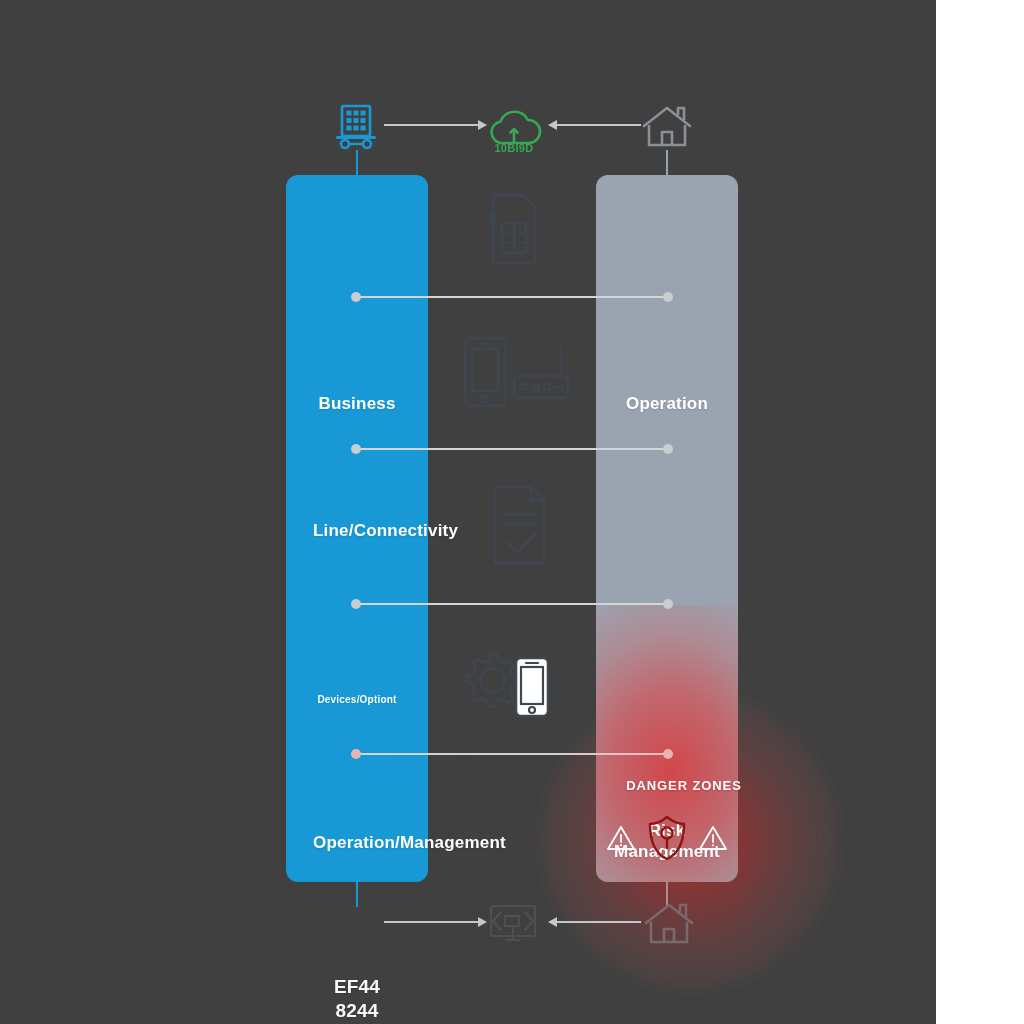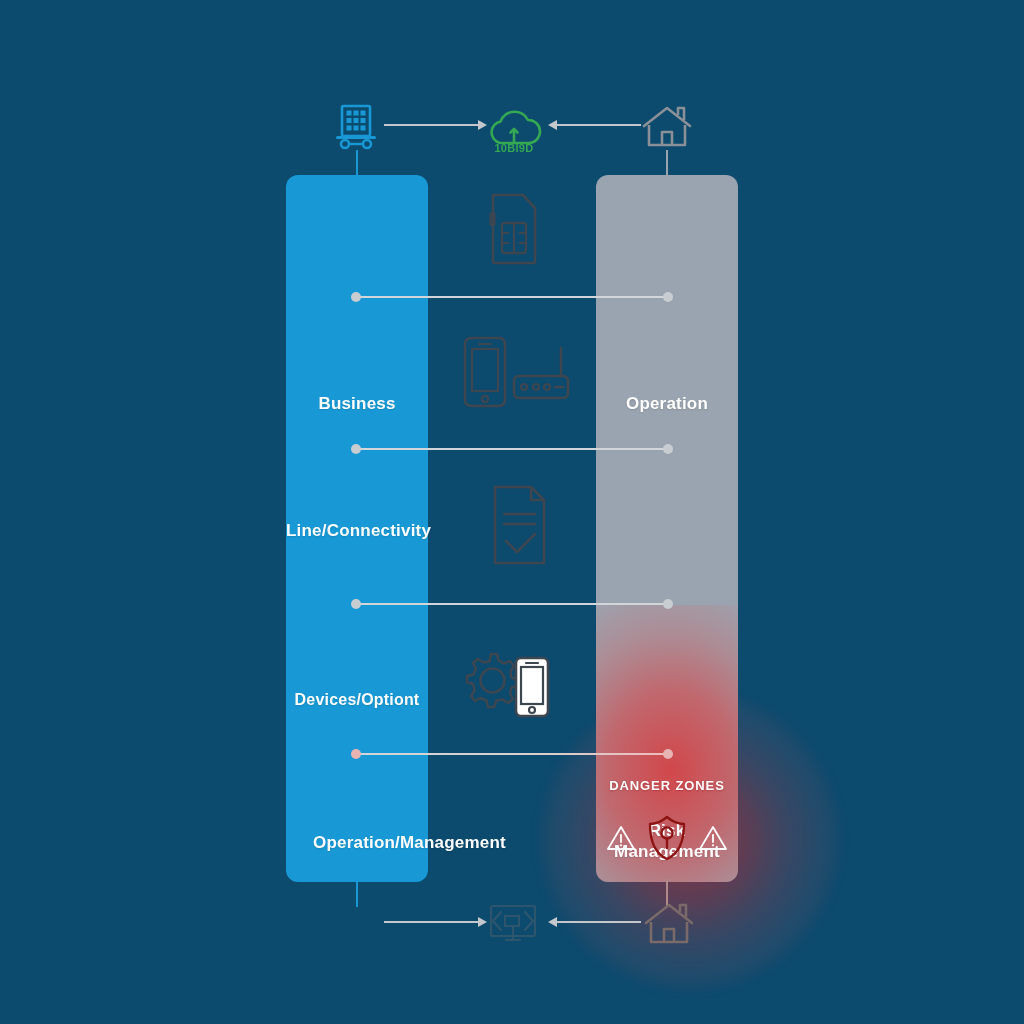--- a/index.html
+++ b/index.html
@@ -12,9 +12,9 @@
   }
   .canvas {
     position: relative;
-    width: 1024px;
+    width: 936px;
     height: 1024px;
-    background: #0c4a6e;
+    background: #404040;
     overflow: hidden;
   }
 

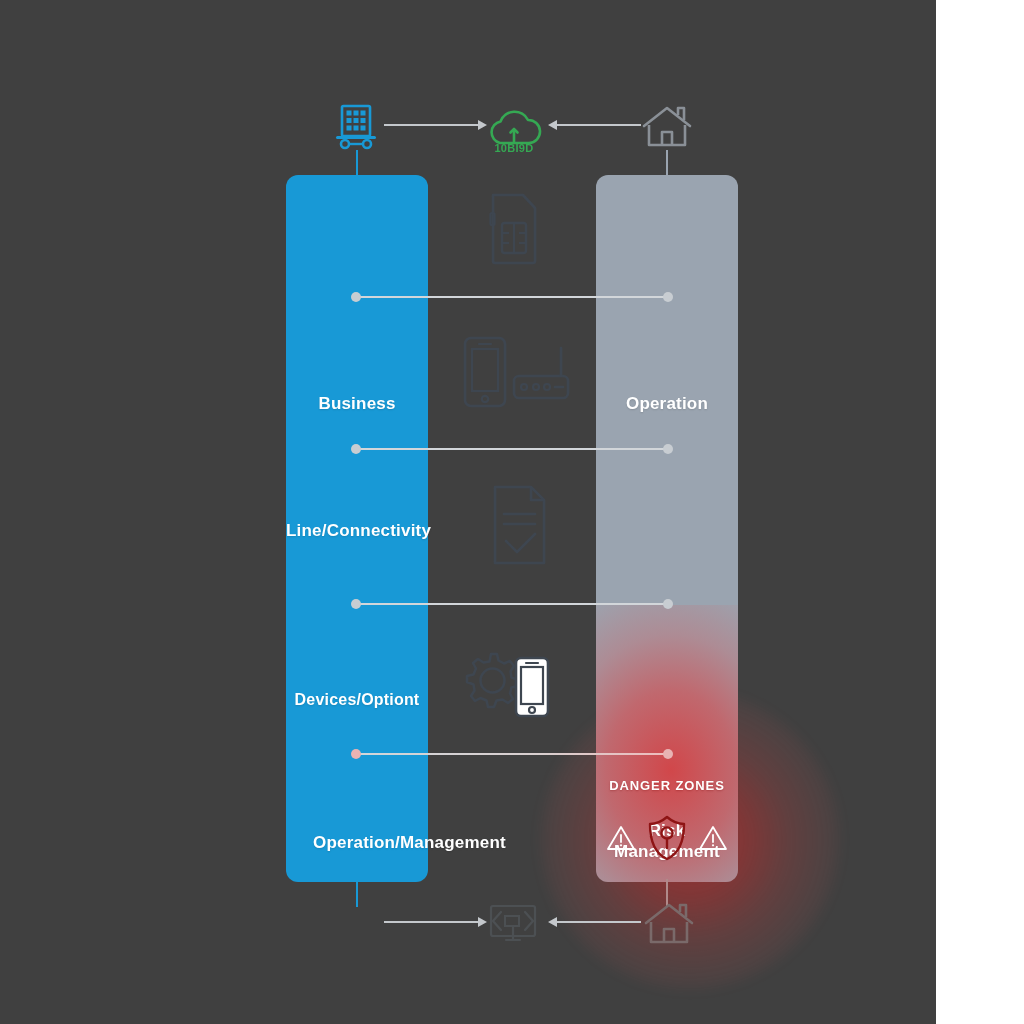--- a/index.html
+++ b/index.html
@@ -84,7 +84,7 @@
     text-shadow: 0 1px 2px rgba(0,0,0,0.13);
   }
   .lbl-business  { top: 218px; }
-  .lbl-line      { top: 345px; }
+  .lbl-line      { top: 345px; padding-left: 27px; }
   .lbl-devices   { top: 514px; font-size: 16px; }
   .lbl-operation { top: 657px; margin-left: 27px; }
   .lbl-garble    { top: 800px; font-size: 19px; line-height: 24px; opacity: .97; }

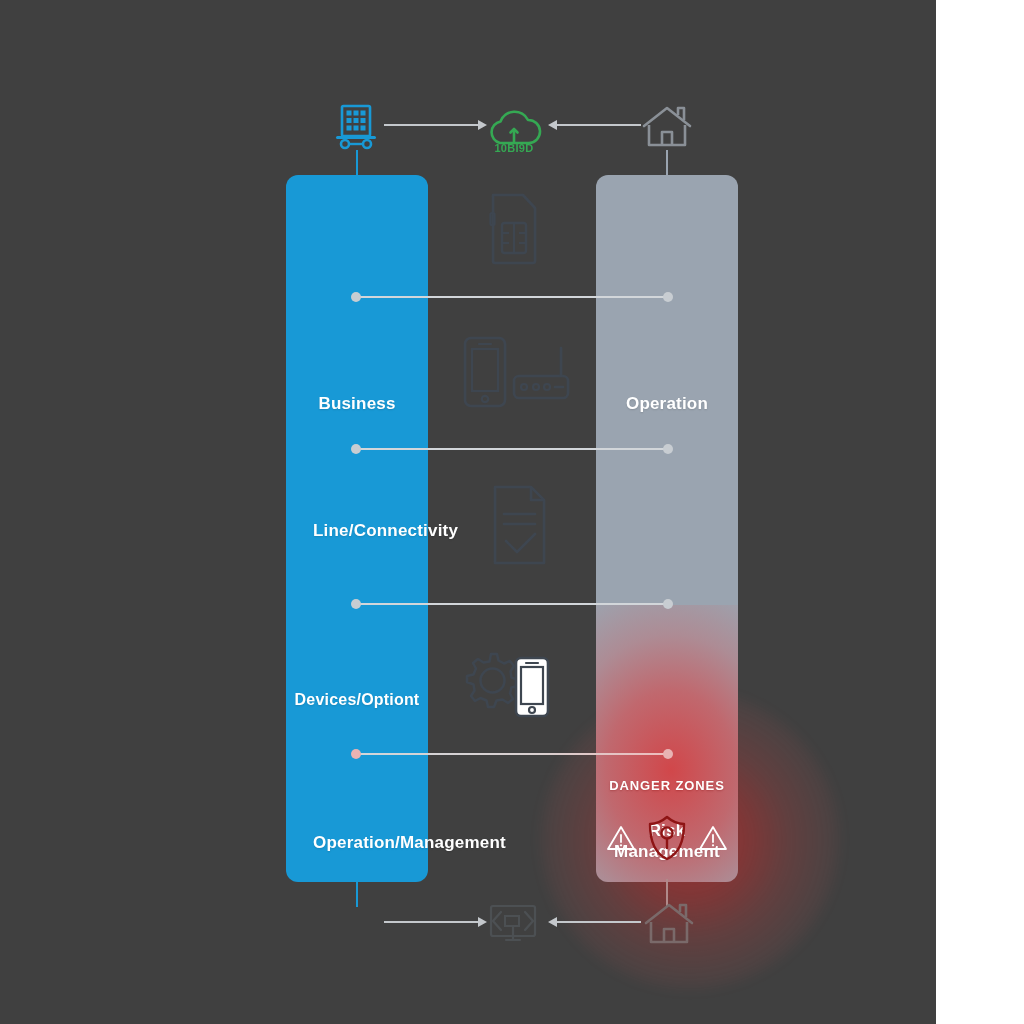--- a/index.html
+++ b/index.html
@@ -85,7 +85,7 @@
   }
   .lbl-business  { top: 218px; }
   .lbl-line      { top: 345px; padding-left: 27px; }
-  .lbl-devices   { top: 514px; font-size: 16px; }
+  .lbl-devices   { top: 514px; font-size: 10px; }
   .lbl-operation { top: 657px; margin-left: 27px; }
   .lbl-garble    { top: 800px; font-size: 19px; line-height: 24px; opacity: .97; }
 

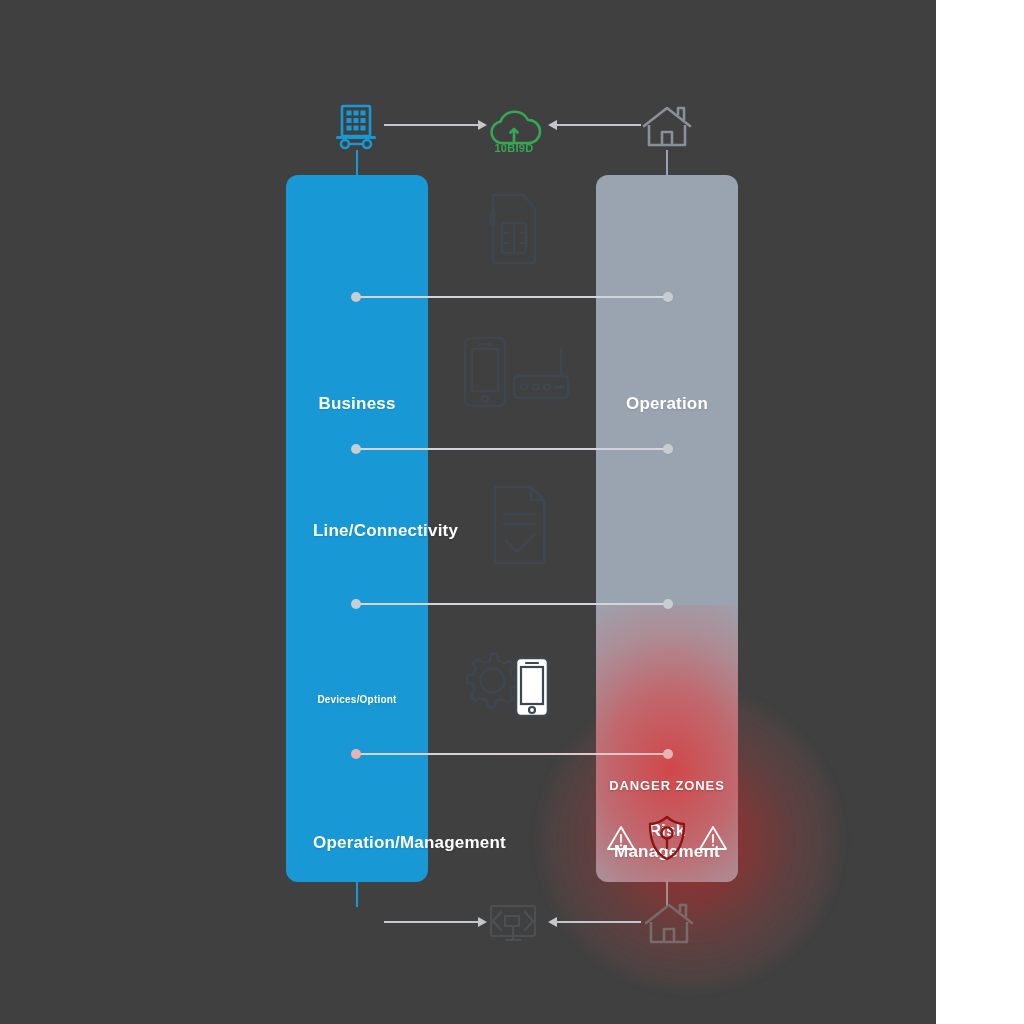--- a/index.html
+++ b/index.html
@@ -193,6 +193,7 @@
     font-weight: bold;
     letter-spacing: .9px;
     text-shadow: 0 1px 2px rgba(120,0,0,0.3);
+    padding-left: 17px;
   }
   .danger-icons {
     position: absolute;

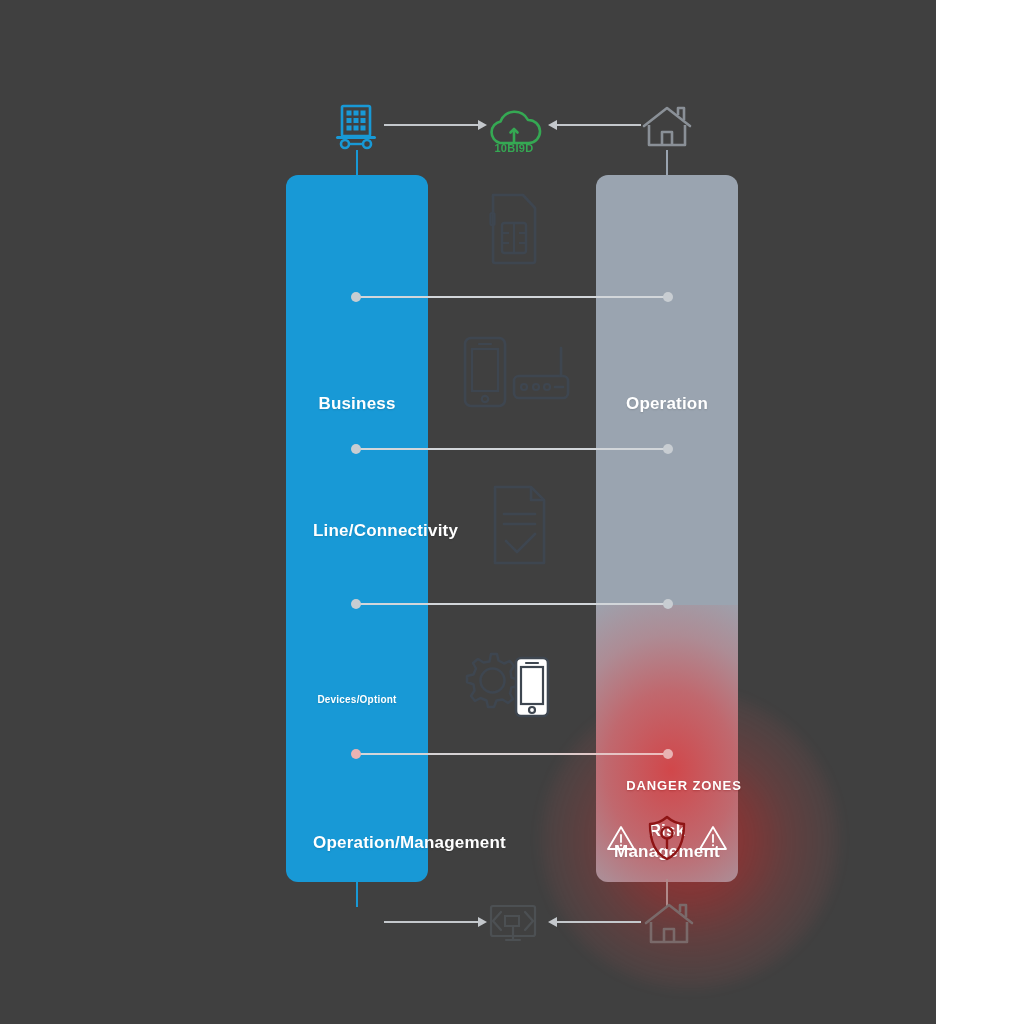--- a/index.html
+++ b/index.html
@@ -268,6 +268,10 @@
     <div class="col-label lbl-line">Line/Connectivity</div>
     <div class="col-label lbl-devices">Devices/Optiont</div>
     <div class="col-label lbl-operation">Operation/Management</div>
+    <div class="col-label lbl-garble">
+      <div>EF44</div>
+      <div>8244</div>
+    </div>
   </div>
 
   <div class="column col-personal">

